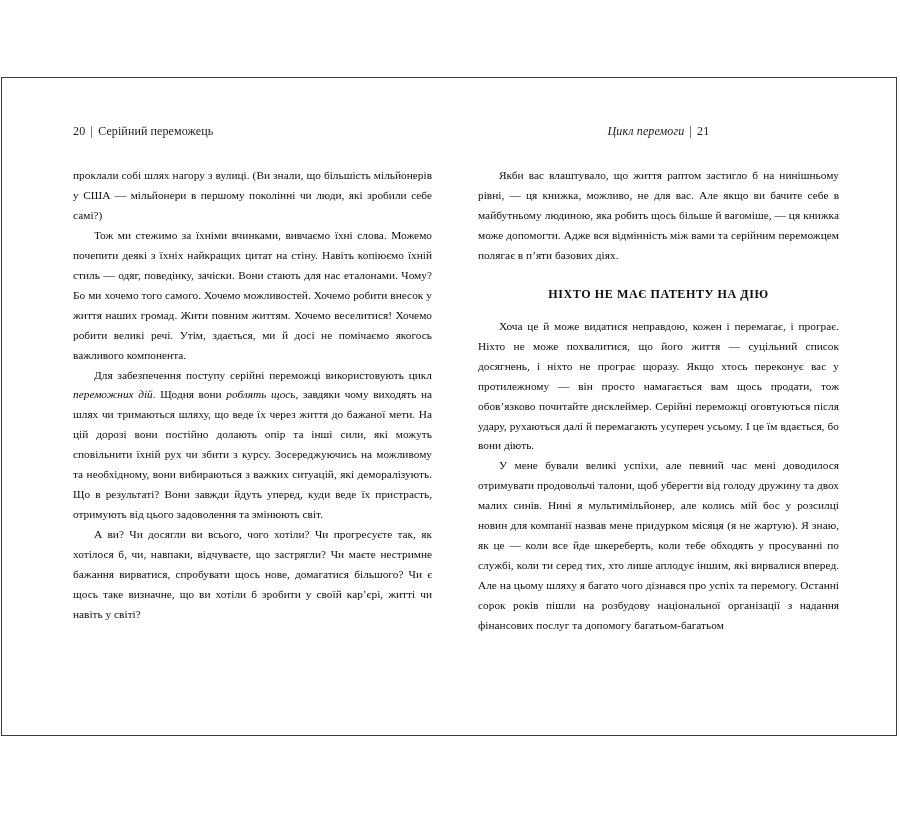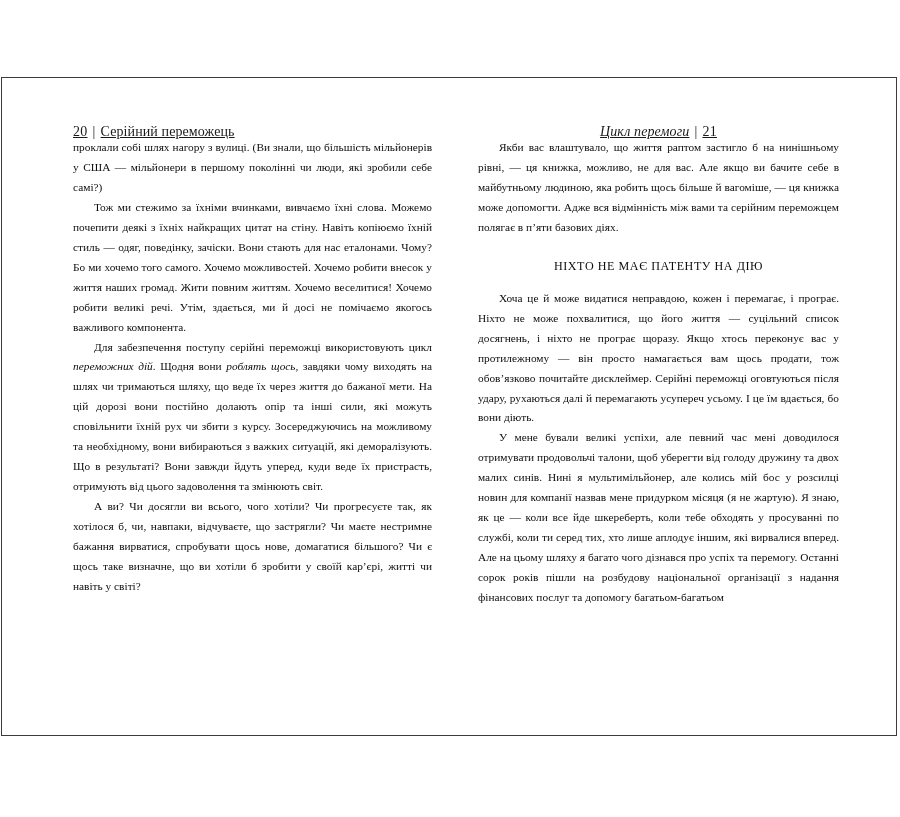--- a/index.html
+++ b/index.html
@@ -48,12 +48,11 @@
   .page.right { padding-left: 29px; padding-right: 57px; }
 
   .running-head {
-    font-size: 14px;
+    font-size: 12px;
     letter-spacing: 0.25px;
     color: #1a1a1a;
     height: 14px;
     white-space: nowrap;
-    text-decoration: underline;
   }
   .page.left .running-head  { text-align: left; }
   .page.right .running-head { text-align: center; }

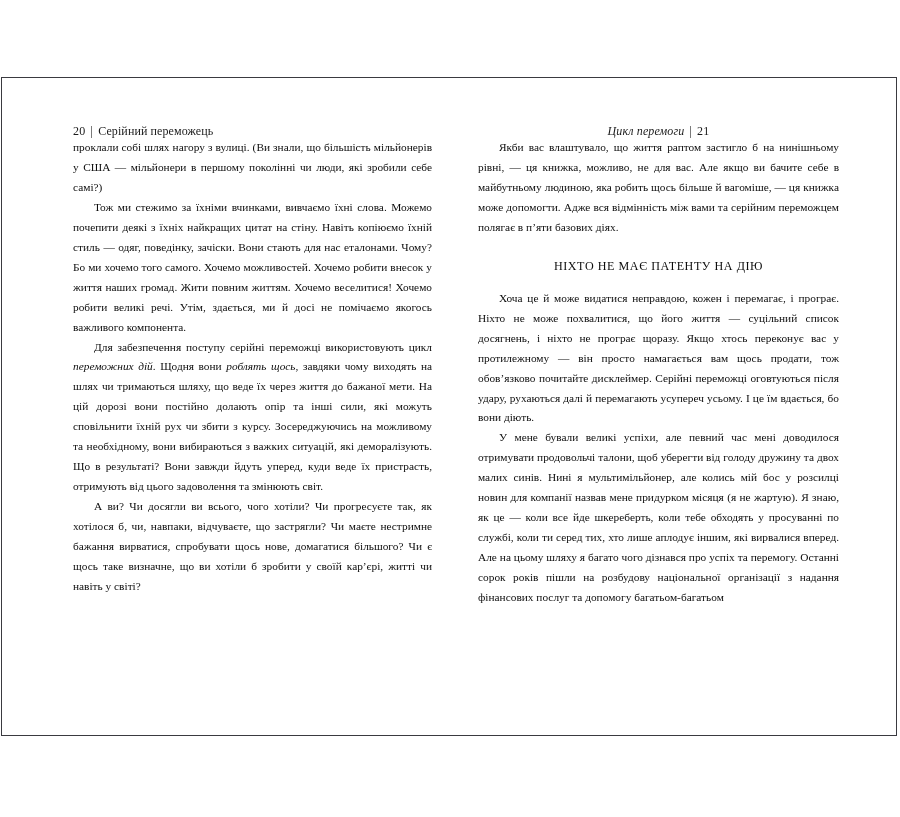--- a/index.html
+++ b/index.html
@@ -63,7 +63,7 @@
   .rh-title-roman { font-style: normal; }
 
   .body {
-    margin-top: 0;
+    margin-top: 28px;
     font-size: 11.35px;
     line-height: 19.95px;
     text-align: justify;

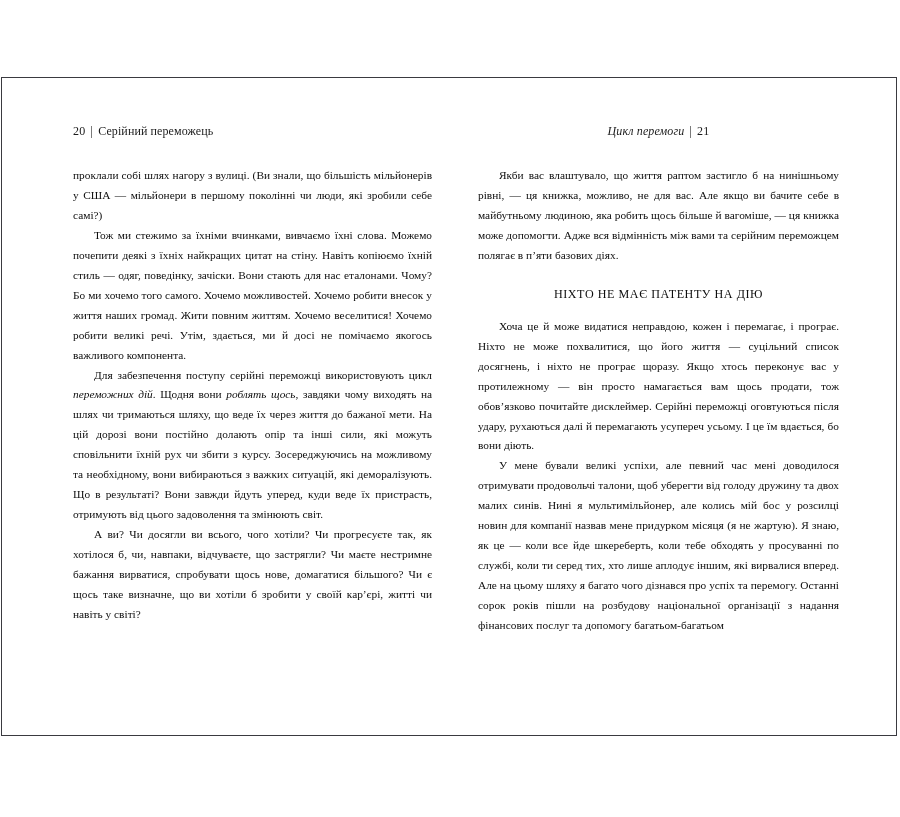--- a/index.html
+++ b/index.html
@@ -87,7 +87,7 @@
   h2.section-head {
     margin: 19px 0 14px 0;
     font-size: 12.1px;
-    font-weight: 400;
+    font-weight: 700;
     text-align: center;
     letter-spacing: 0.55px;
     line-height: 18px;

